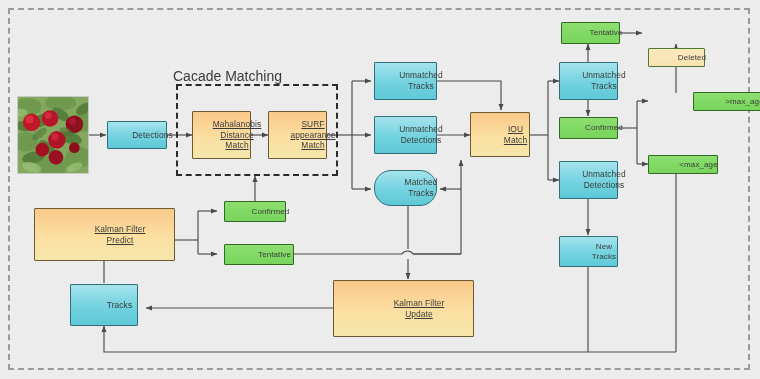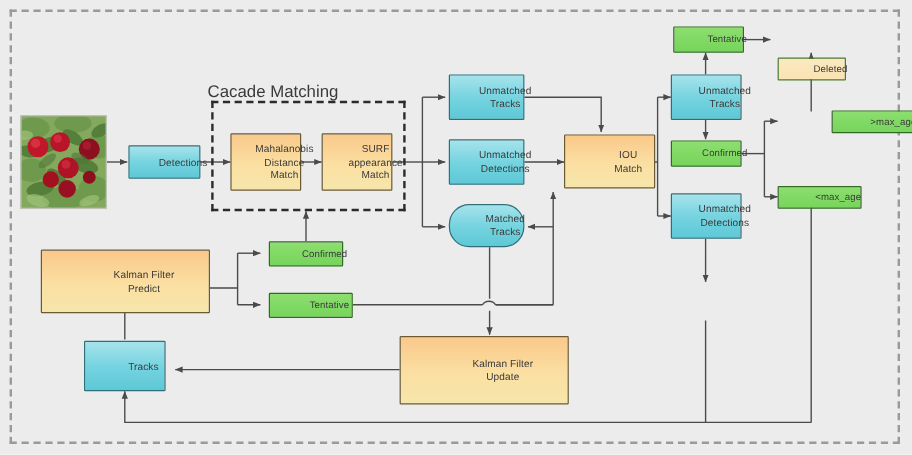--- a/index.html
+++ b/index.html
@@ -41,6 +41,7 @@
   .orange{
     background:linear-gradient(180deg,#f9c98a 0%,#fbdfa2 55%,#f6e6ab 100%);
     border-color:#6b5a34;
+    text-decoration:underline;
   }
   .green{
     background:linear-gradient(180deg,#8ede70 0%,#7fd963 55%,#79d45e 100%);

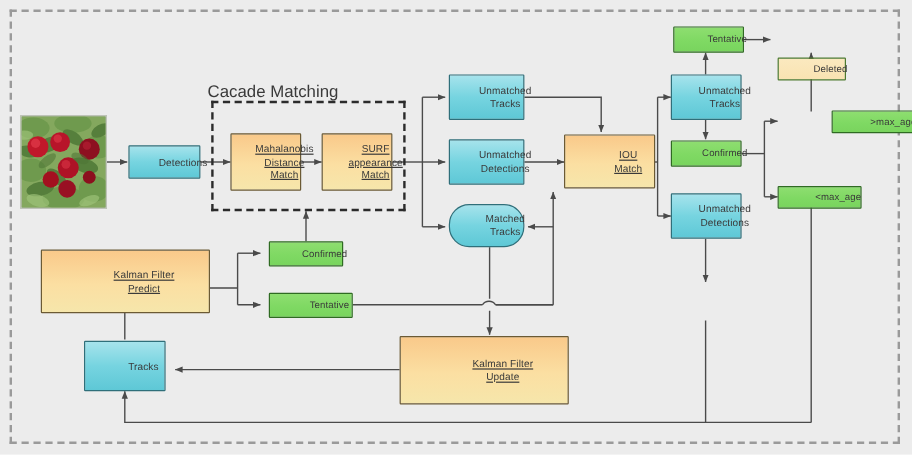--- a/index.html
+++ b/index.html
@@ -223,7 +223,7 @@
   <div class="node cyan" style="left:374px;top:170px;width:63px;height:36px;border-radius:17px;">Matched
 Tracks</div>
 
-  <div class="node orange" style="left:470px;top:112px;width:76px;height:45px;">IOU
+  <div class="node orange" style="left:470px;top:112px;width:60px;height:45px;">IOU
 Match</div>
 
   <div class="node cyan" style="left:559px;top:62px;width:59px;height:38px;">Unmatched

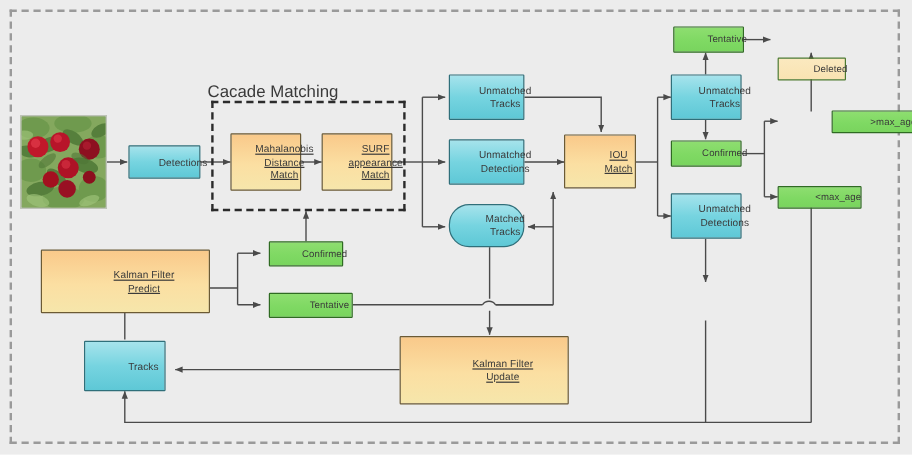--- a/index.html
+++ b/index.html
@@ -234,6 +234,7 @@
   <div class="node cyan" style="left:559px;top:161px;width:59px;height:38px;">Unmatched
 Detections</div>
 
+  <div class="node cyan small" style="left:559px;top:236px;width:59px;height:31px;">New Tracks</div>
 
   <div class="node green small" style="left:561px;top:22px;width:59px;height:22px;">Tentative</div>
 

